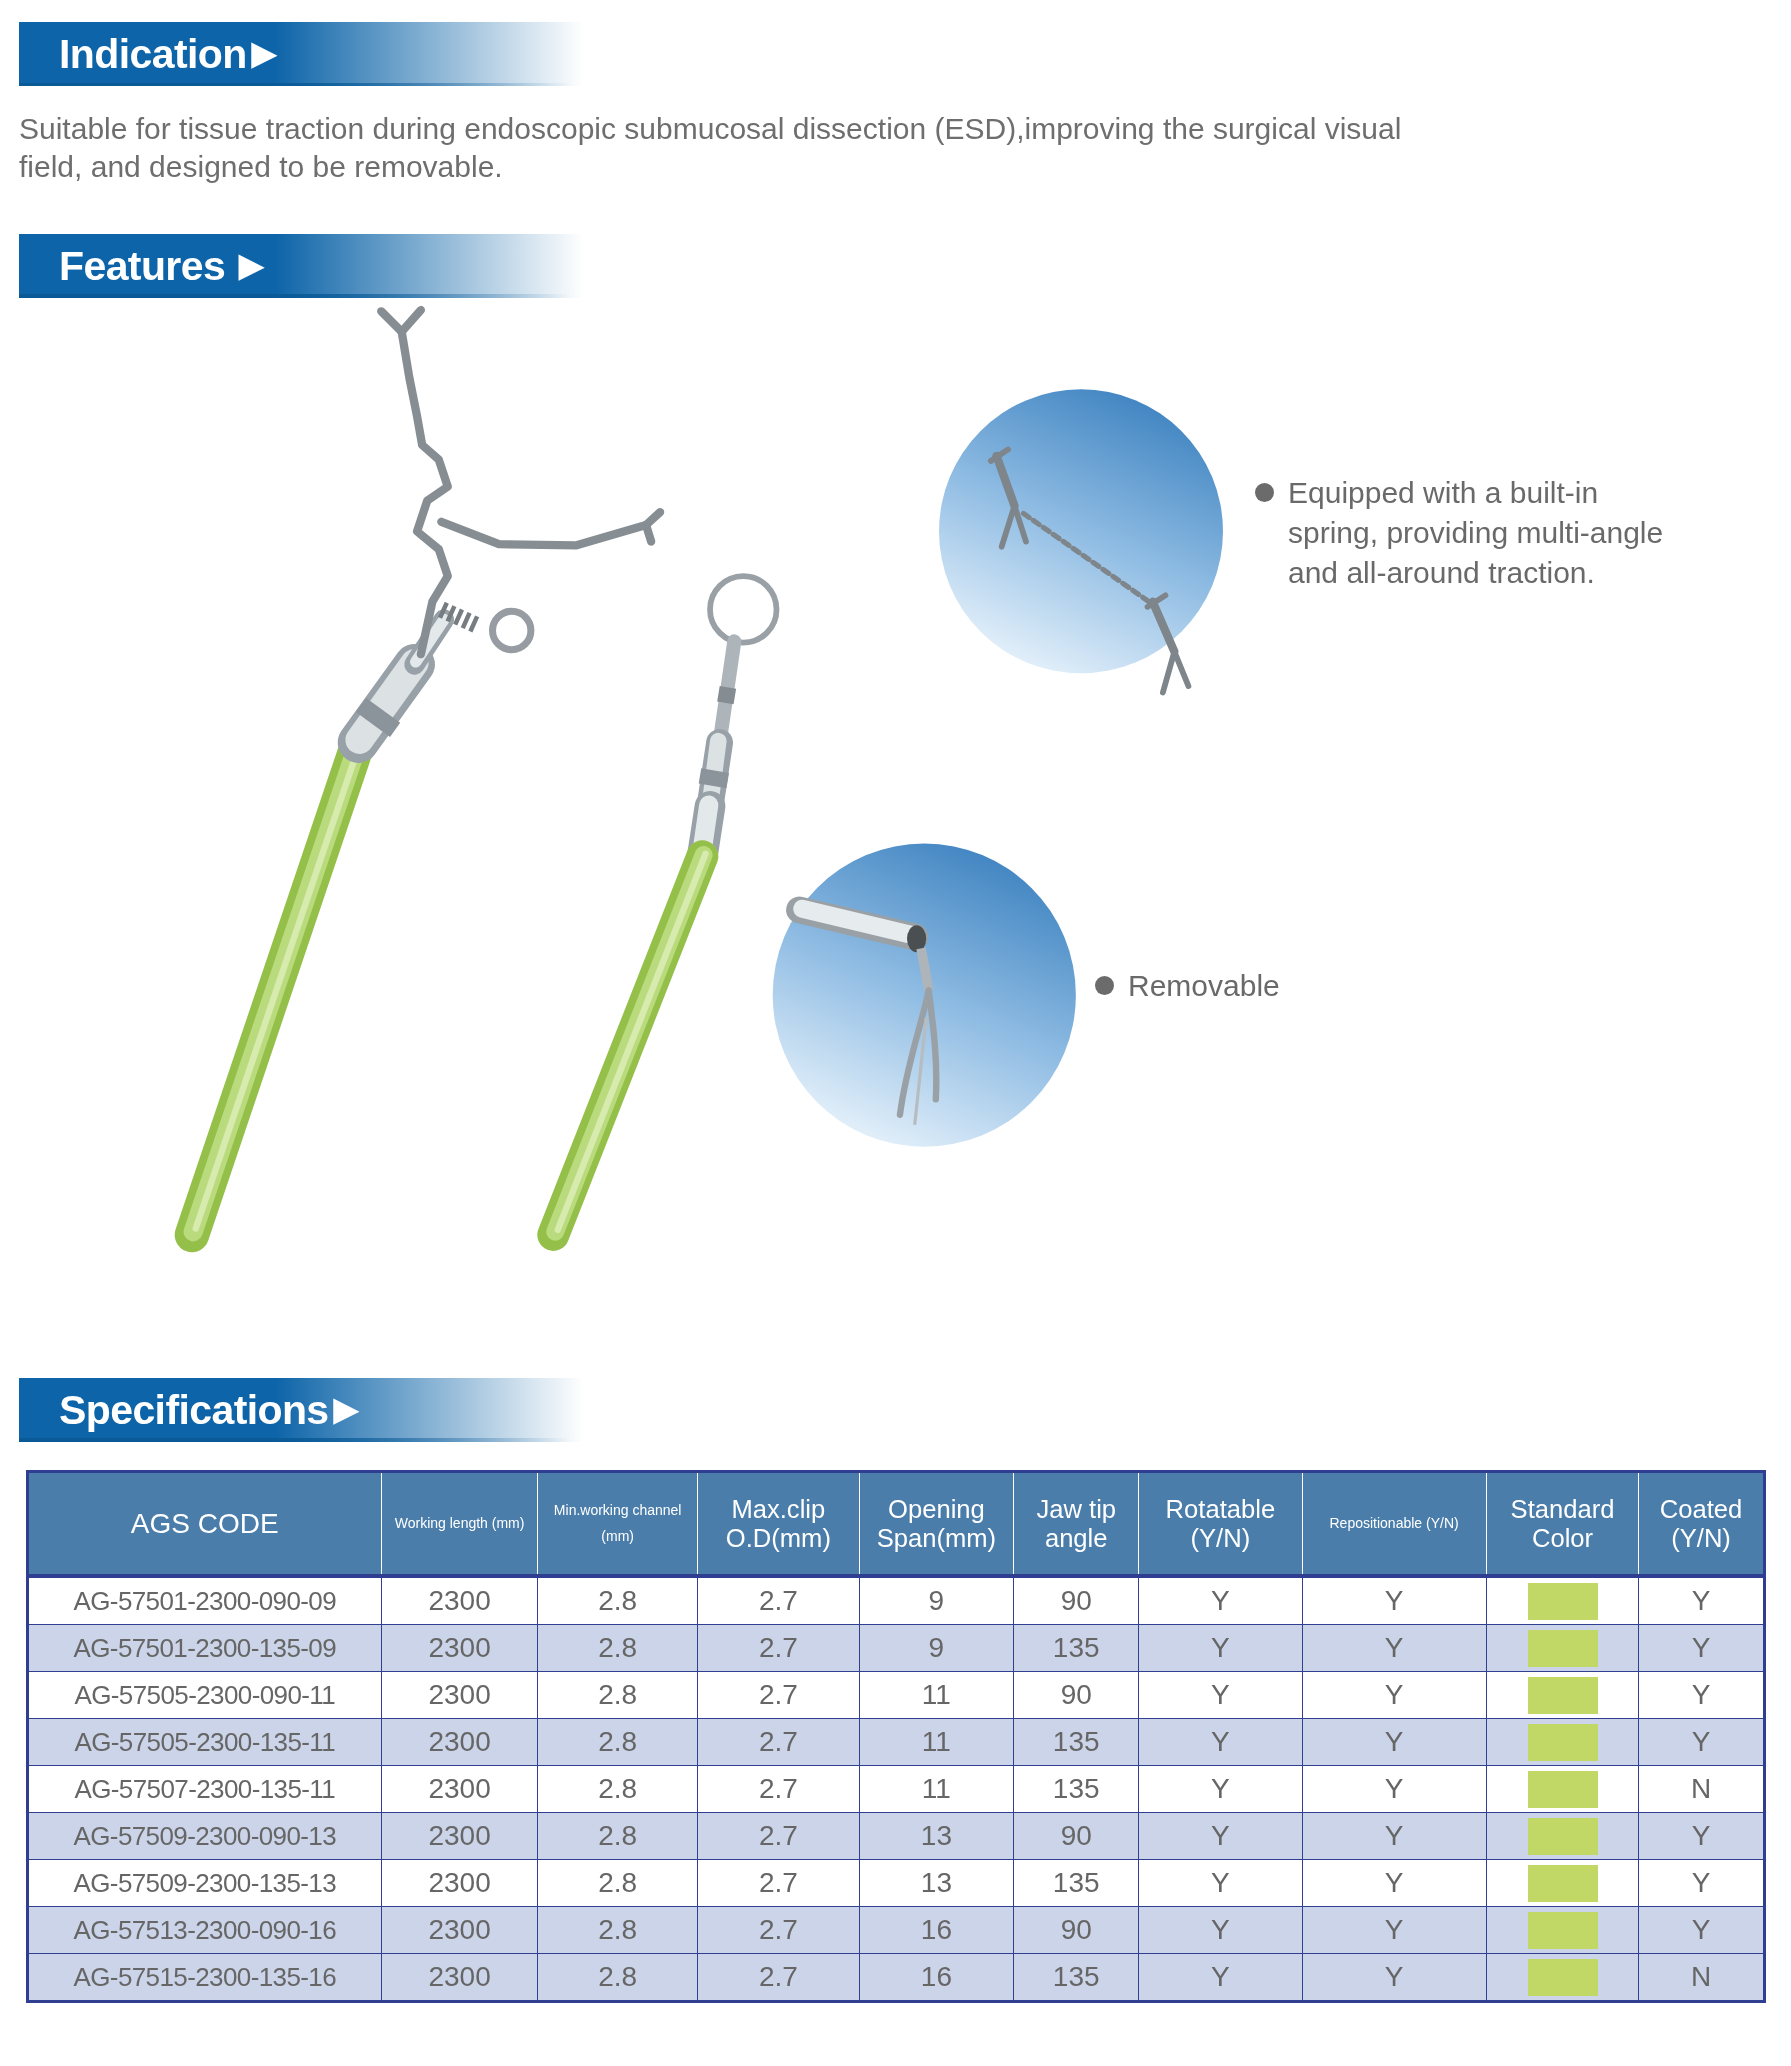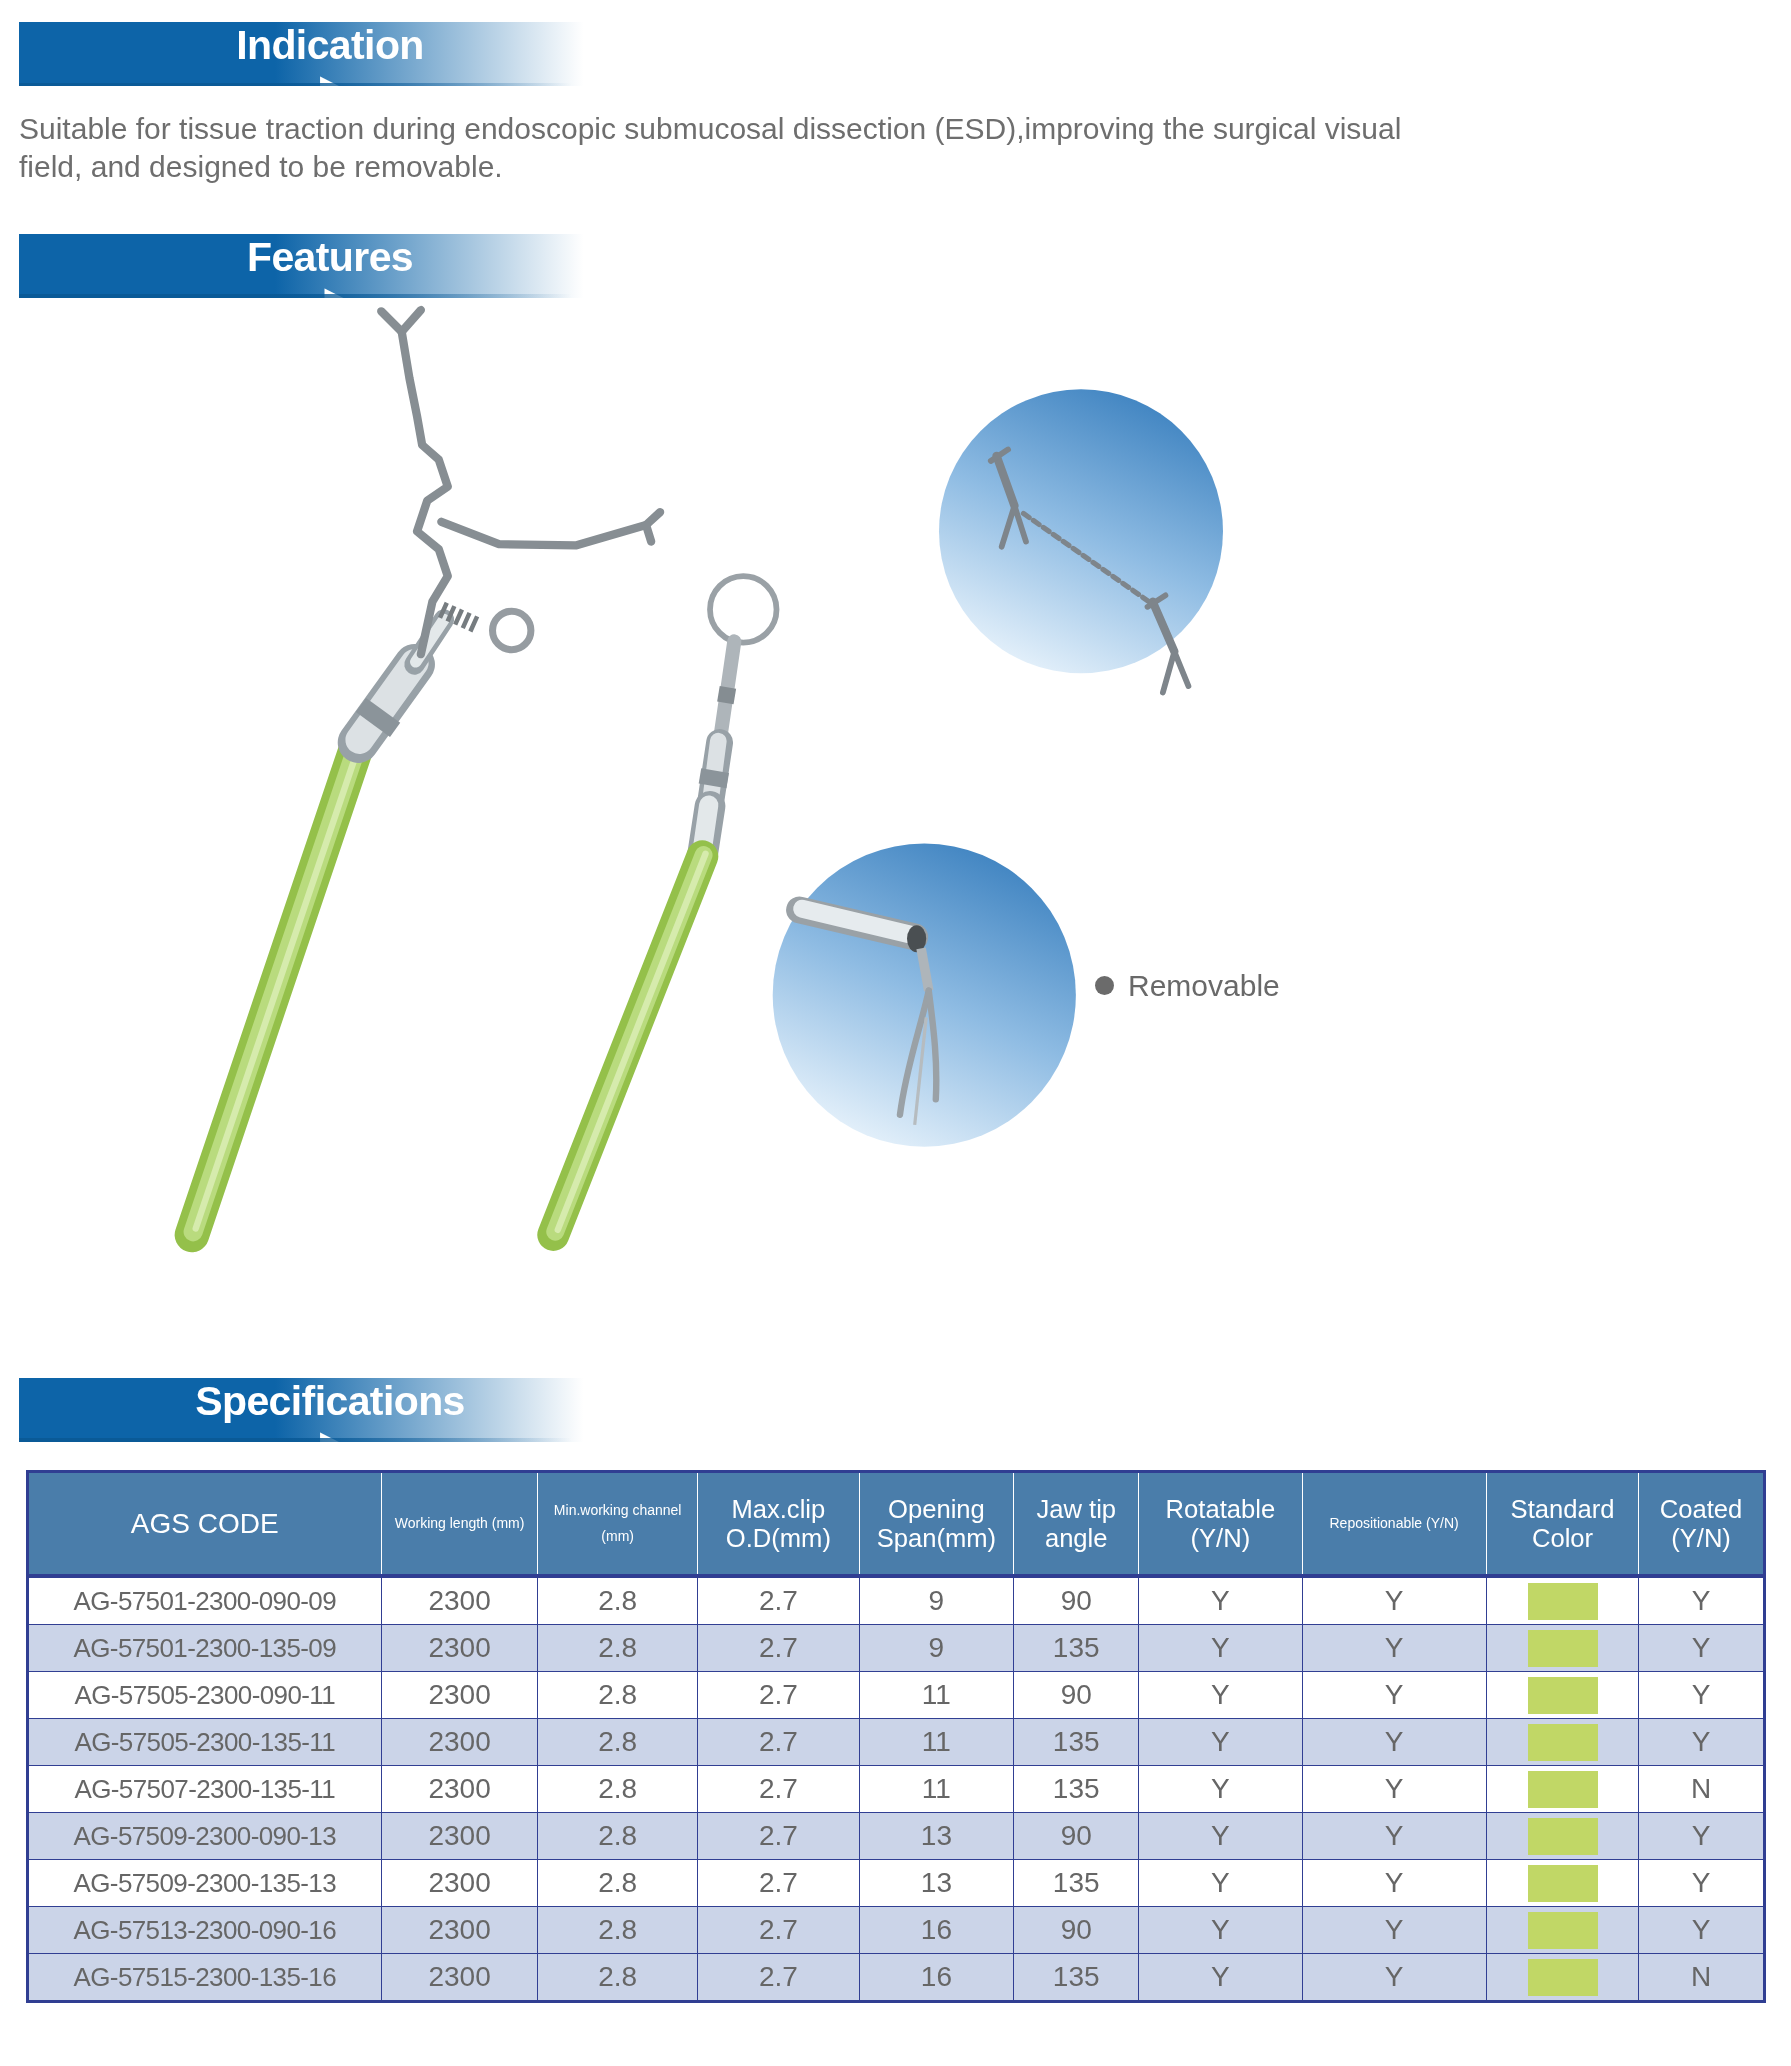--- a/index.html
+++ b/index.html
@@ -10,7 +10,7 @@
   .section-bar{position:absolute;left:19px;width:582px;height:64px;box-sizing:border-box;
         display:flex;align-items:center;padding-left:40px;color:#ffffff;font-weight:bold;
         font-size:41px;letter-spacing:-0.6px;
-        background:linear-gradient(90deg,#0D64A8 0%,#0D64A8 44%,rgba(13,100,168,0) 97%);flex-direction:column;}
+        background:linear-gradient(90deg,#0D64A8 0%,#0D64A8 44%,rgba(13,100,168,0) 97%);}
   .section-bar::after{content:'';position:absolute;left:0;bottom:0;width:100%;height:3.8px;
         background:linear-gradient(90deg,#0A5A97 0%,#0A5A97 42%,rgba(10,90,151,0) 95%);}
   .section-bar .arrow{font-size:32px;margin-left:5.1px;position:relative;top:-1.3px;}

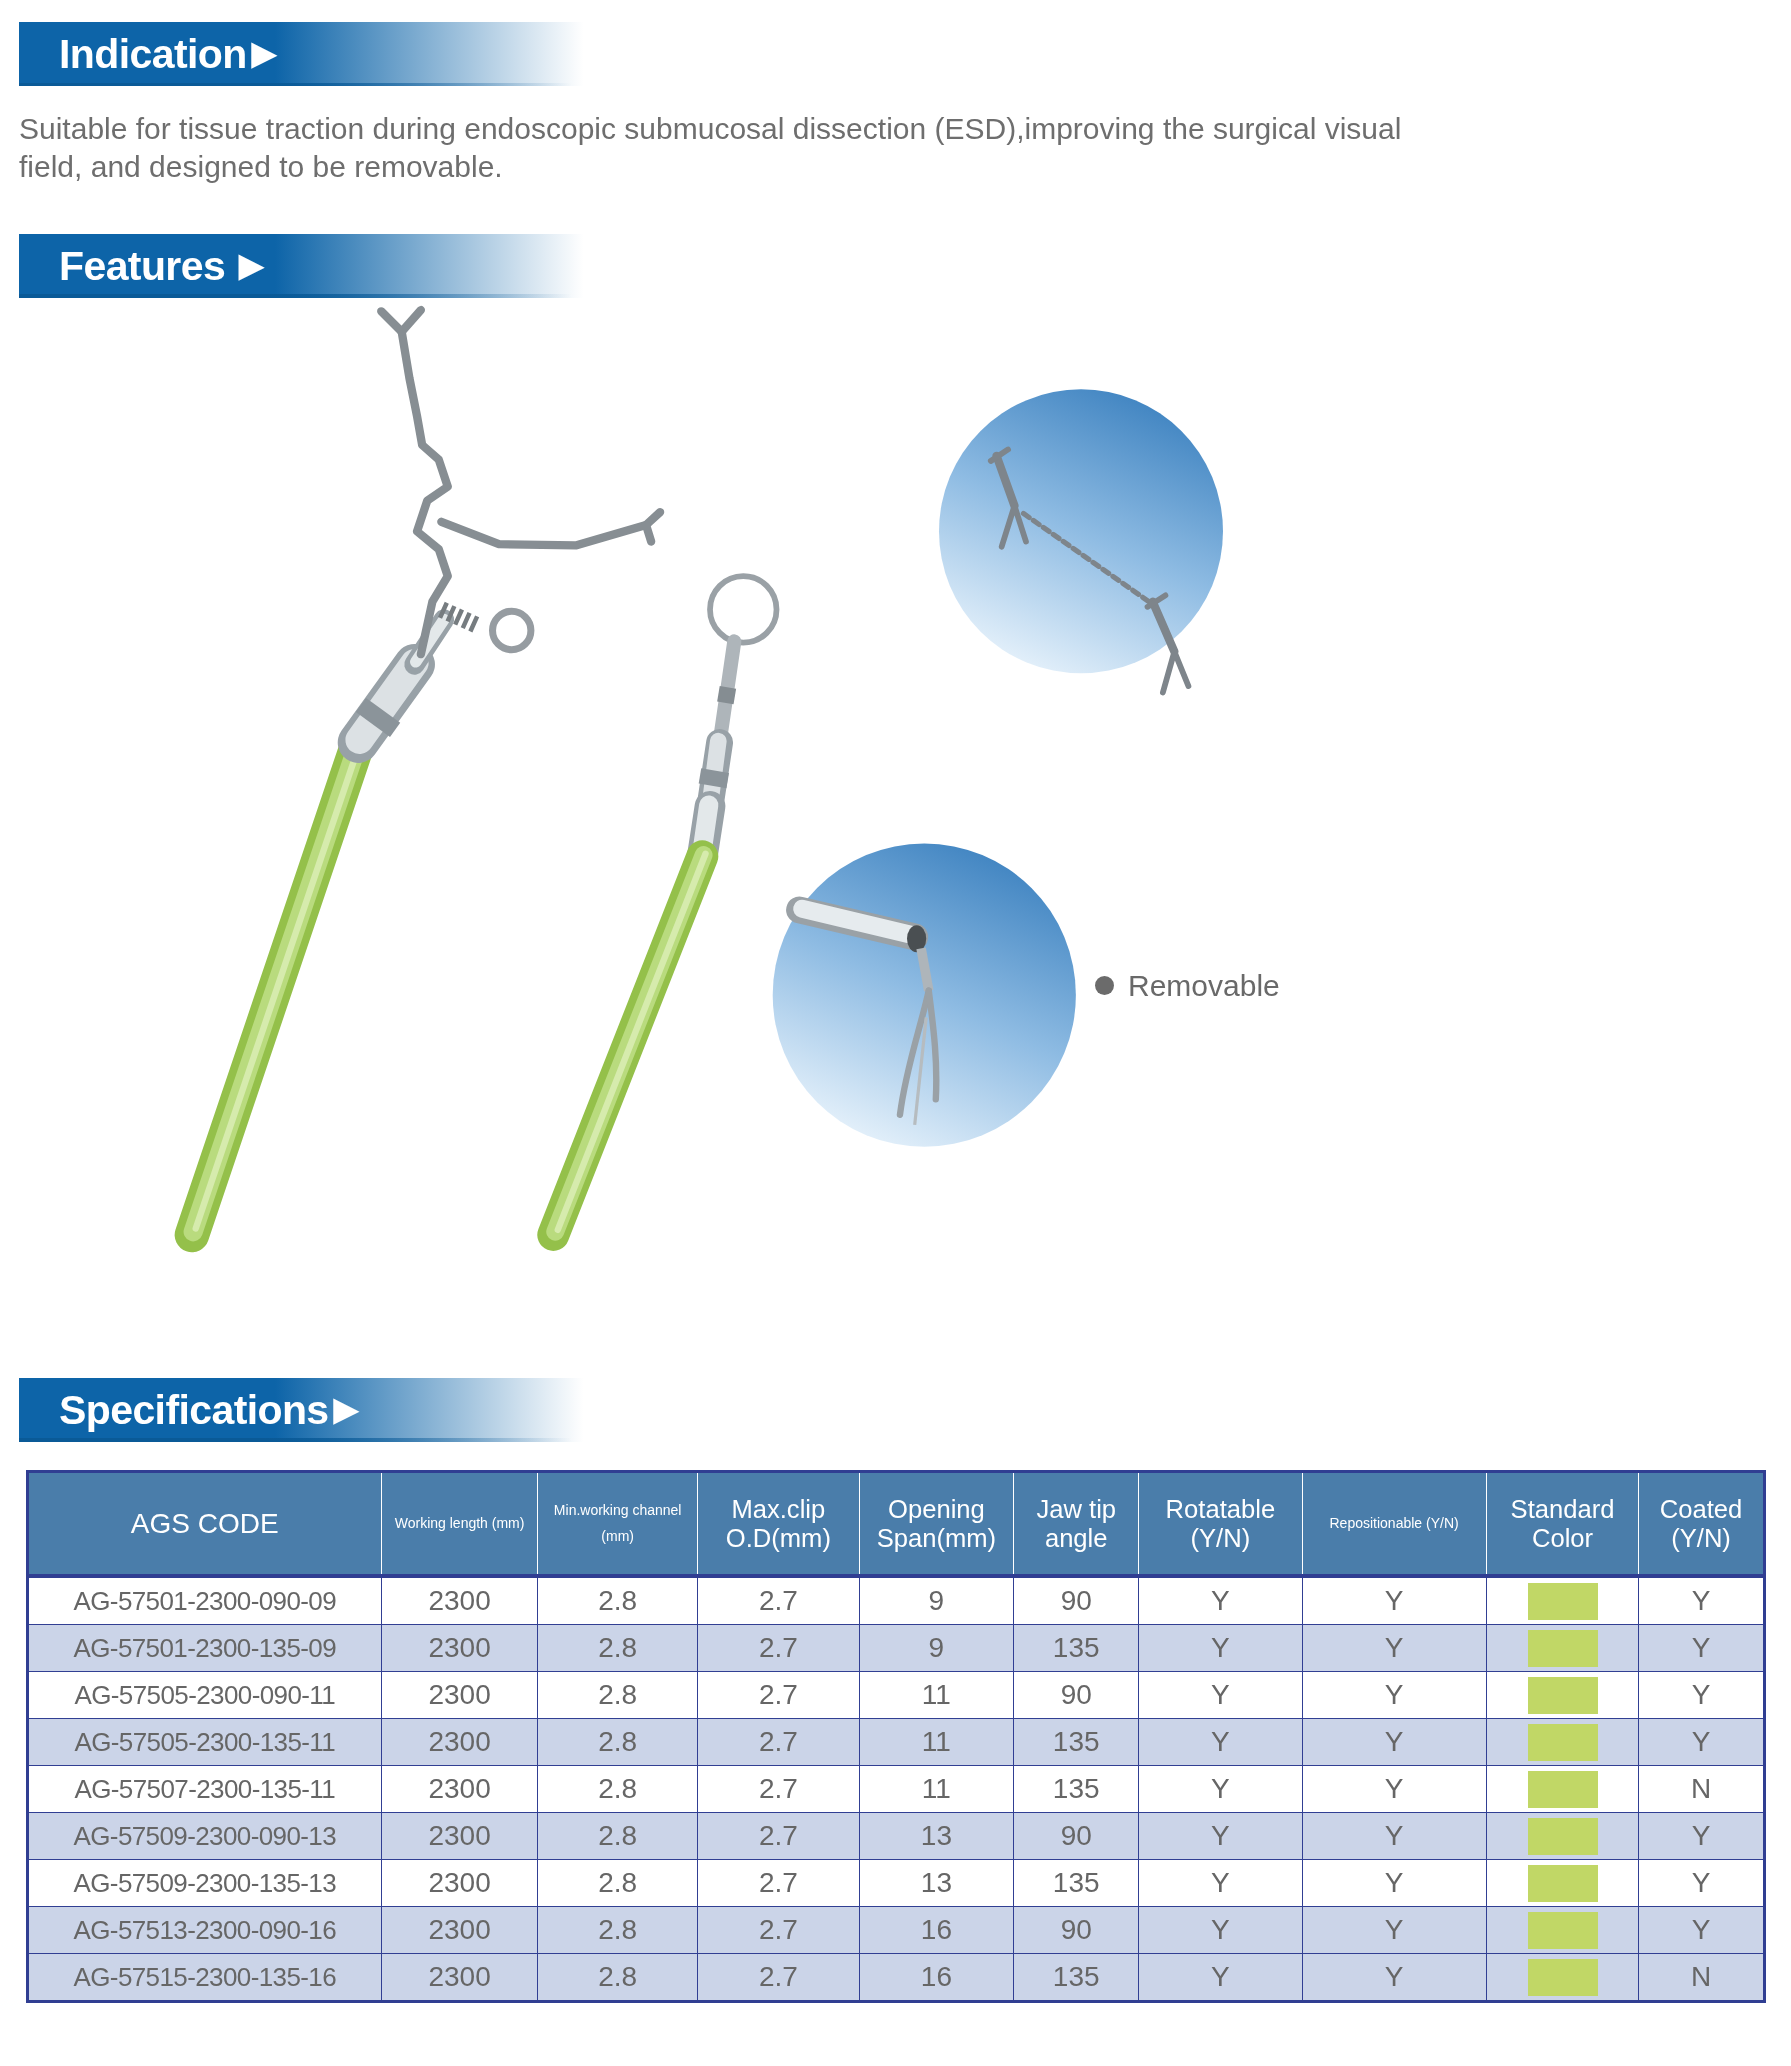--- a/index.html
+++ b/index.html
@@ -140,6 +140,12 @@
     </g>
   </svg>
 
+  <div class="bullet" id="bullet-spring">
+    <span class="dot"></span>
+    <span class="btxt">Equipped with a built-in
+spring, providing multi-angle
+and all-around traction.</span>
+  </div>
   <div class="bullet" id="bullet-removable">
     <span class="dot"></span>
     <span class="btxt">Removable</span>

